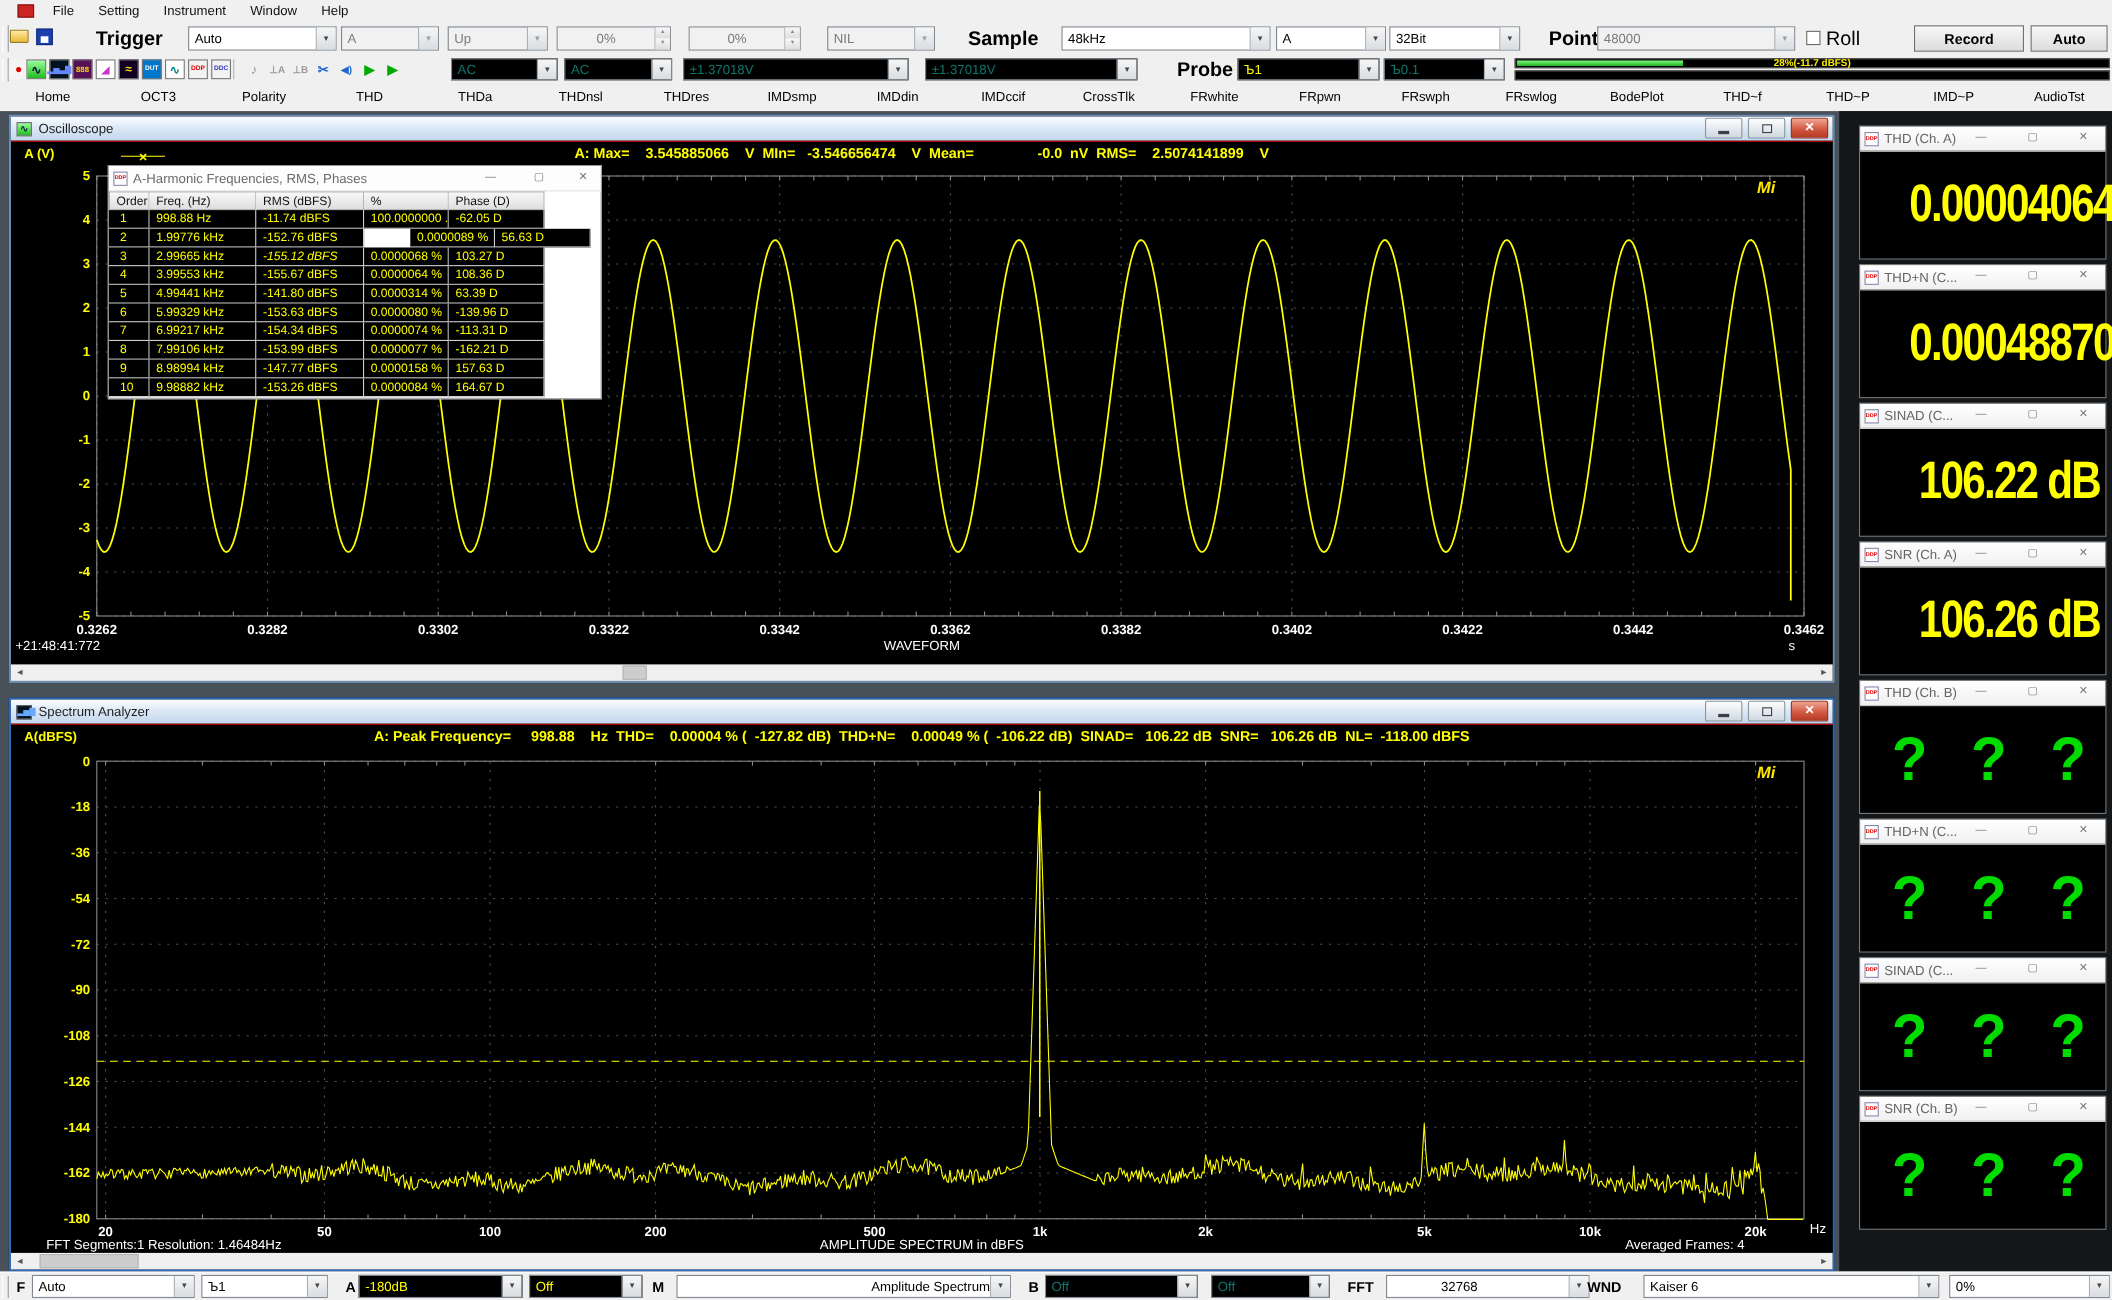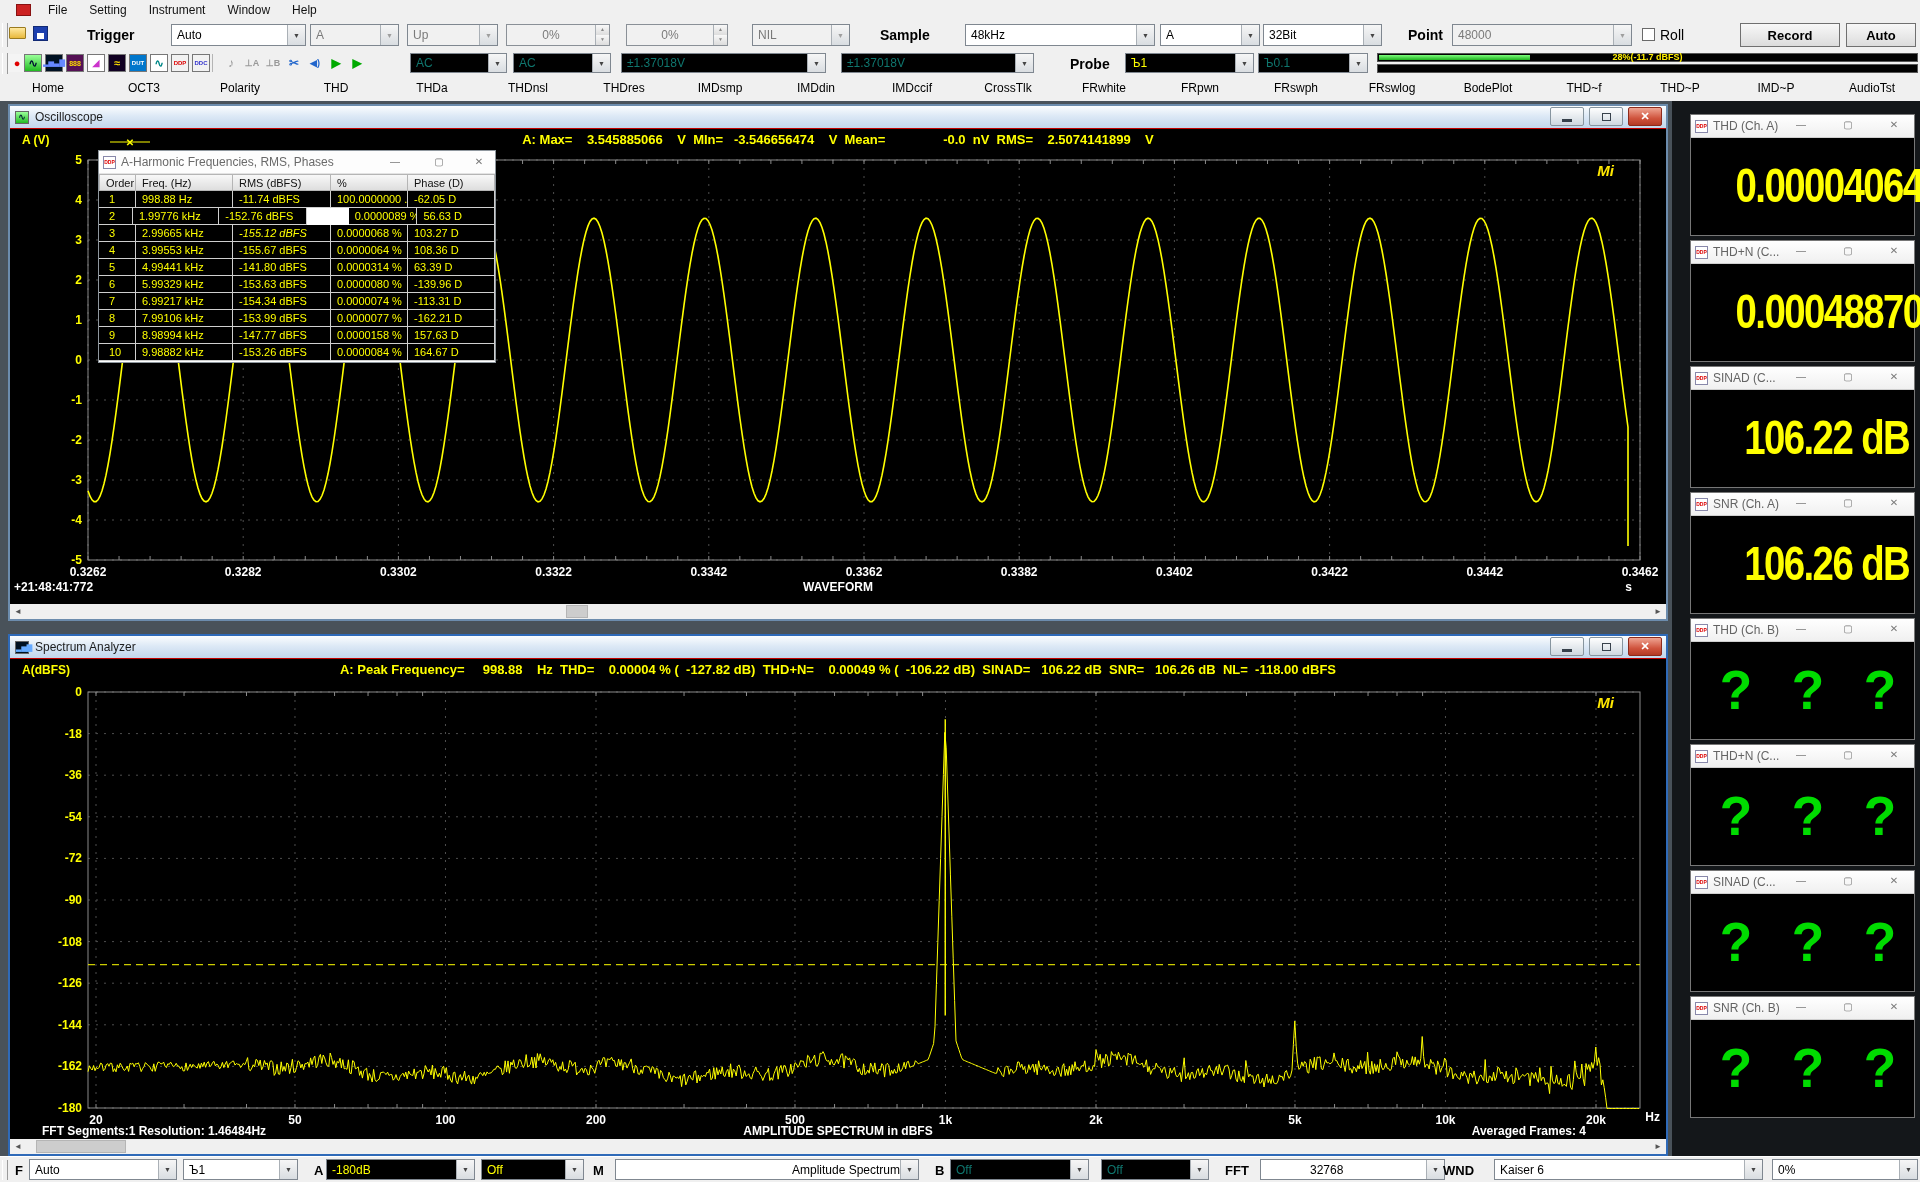--- a/index.html
+++ b/index.html
@@ -14,7 +14,7 @@
   #tb2{top:50px;height:27px;border-bottom:1px solid #dcdcdc;}
   #tabs{top:77px;height:24px;display:flex;border-bottom:1px solid #cfcfcf;}
   .grip{position:absolute;left:2px;top:3px;bottom:3px;width:4px;border-left:1px solid #fff;border-right:1px solid #9a9a9a;}
-  .tlabel{position:absolute;font-weight:bold;font-size:14px;color:#000;top:50%;transform:translateY(-50%);}
+  .tlabel{position:absolute;font-weight:bold;font-size:18px;color:#000;top:50%;transform:translateY(-50%);}
   .combo{position:absolute;height:22px;background:#fff;border:1px solid #7f8790;display:flex;align-items:center;box-sizing:border-box;}
   .combo .cv{flex:1;padding-left:5px;font-size:12px;color:#000;white-space:nowrap;overflow:hidden;}
   .combo .ca{width:17px;height:100%;background:linear-gradient(#f6f6f6,#d9dde1);border-left:1px solid #aab0b6;display:flex;align-items:center;justify-content:center;}

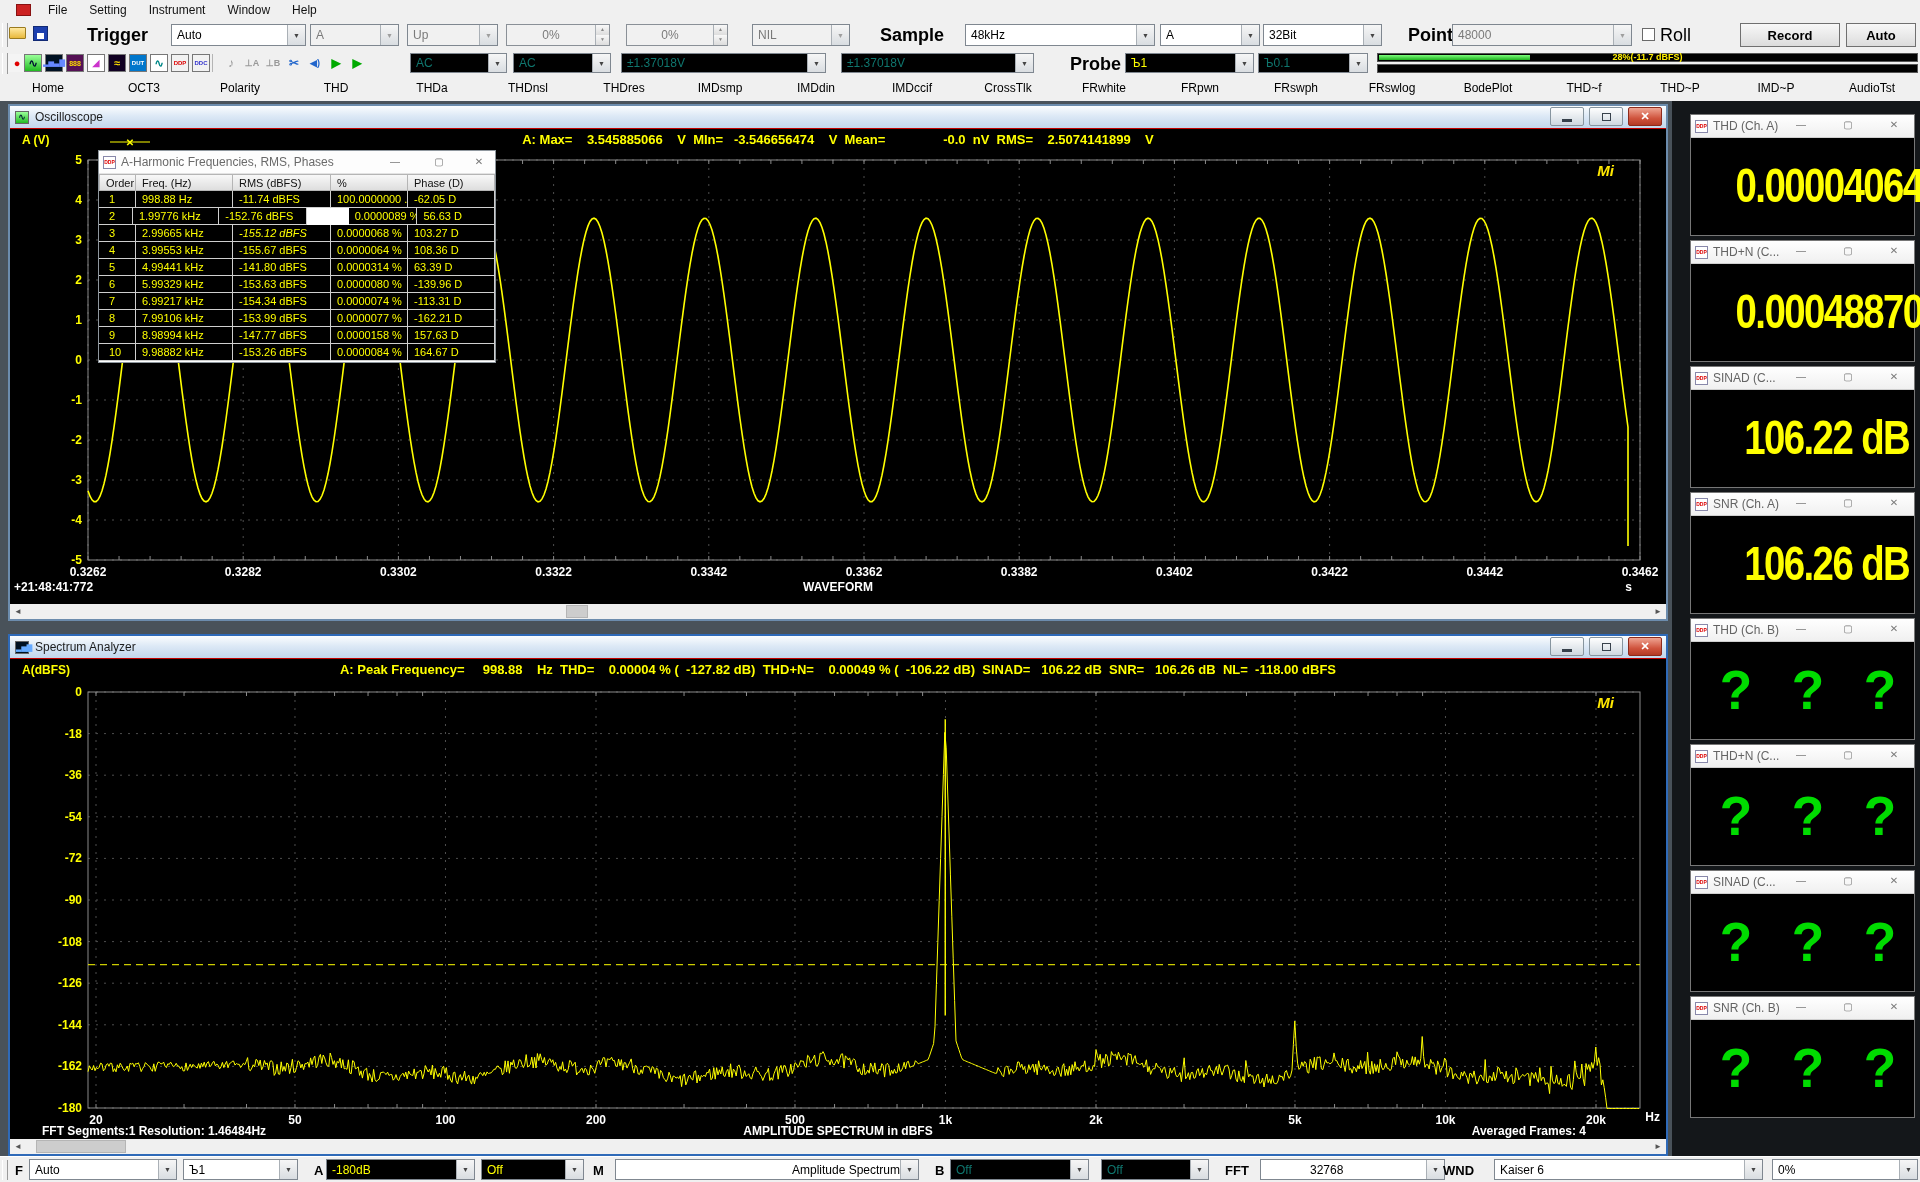--- a/index.html
+++ b/index.html
@@ -66,7 +66,7 @@
   .sarrow{position:absolute;top:0;width:16px;height:15px;text-align:center;line-height:15px;font-size:8px;color:#555;}
   .sthumb{position:absolute;top:1px;height:13px;background:#cdcdcd;border:1px solid #b5b5b5;box-sizing:border-box;}
   
-  #harm-win{position:absolute;left:98px;top:49px;width:398px;height:213px;background:#fff;border:1px solid #8f979e;box-sizing:border-box;z-index:30;}
+  #harm-win{position:absolute;left:98px;top:49px;width:449px;height:213px;background:#fff;border:1px solid #8f979e;box-sizing:border-box;z-index:30;}
   #harm-title{height:22px;background:#fdfdfd;border-bottom:1px solid #e3e3e3;display:flex;align-items:center;padding-left:4px;}
   #harm-title .wt{font-size:12px;color:#6a6a6a;margin-left:5px;}
   .hbtn{position:absolute;top:4px;color:#777;font-size:10px;line-height:13px;width:16px;text-align:center;}

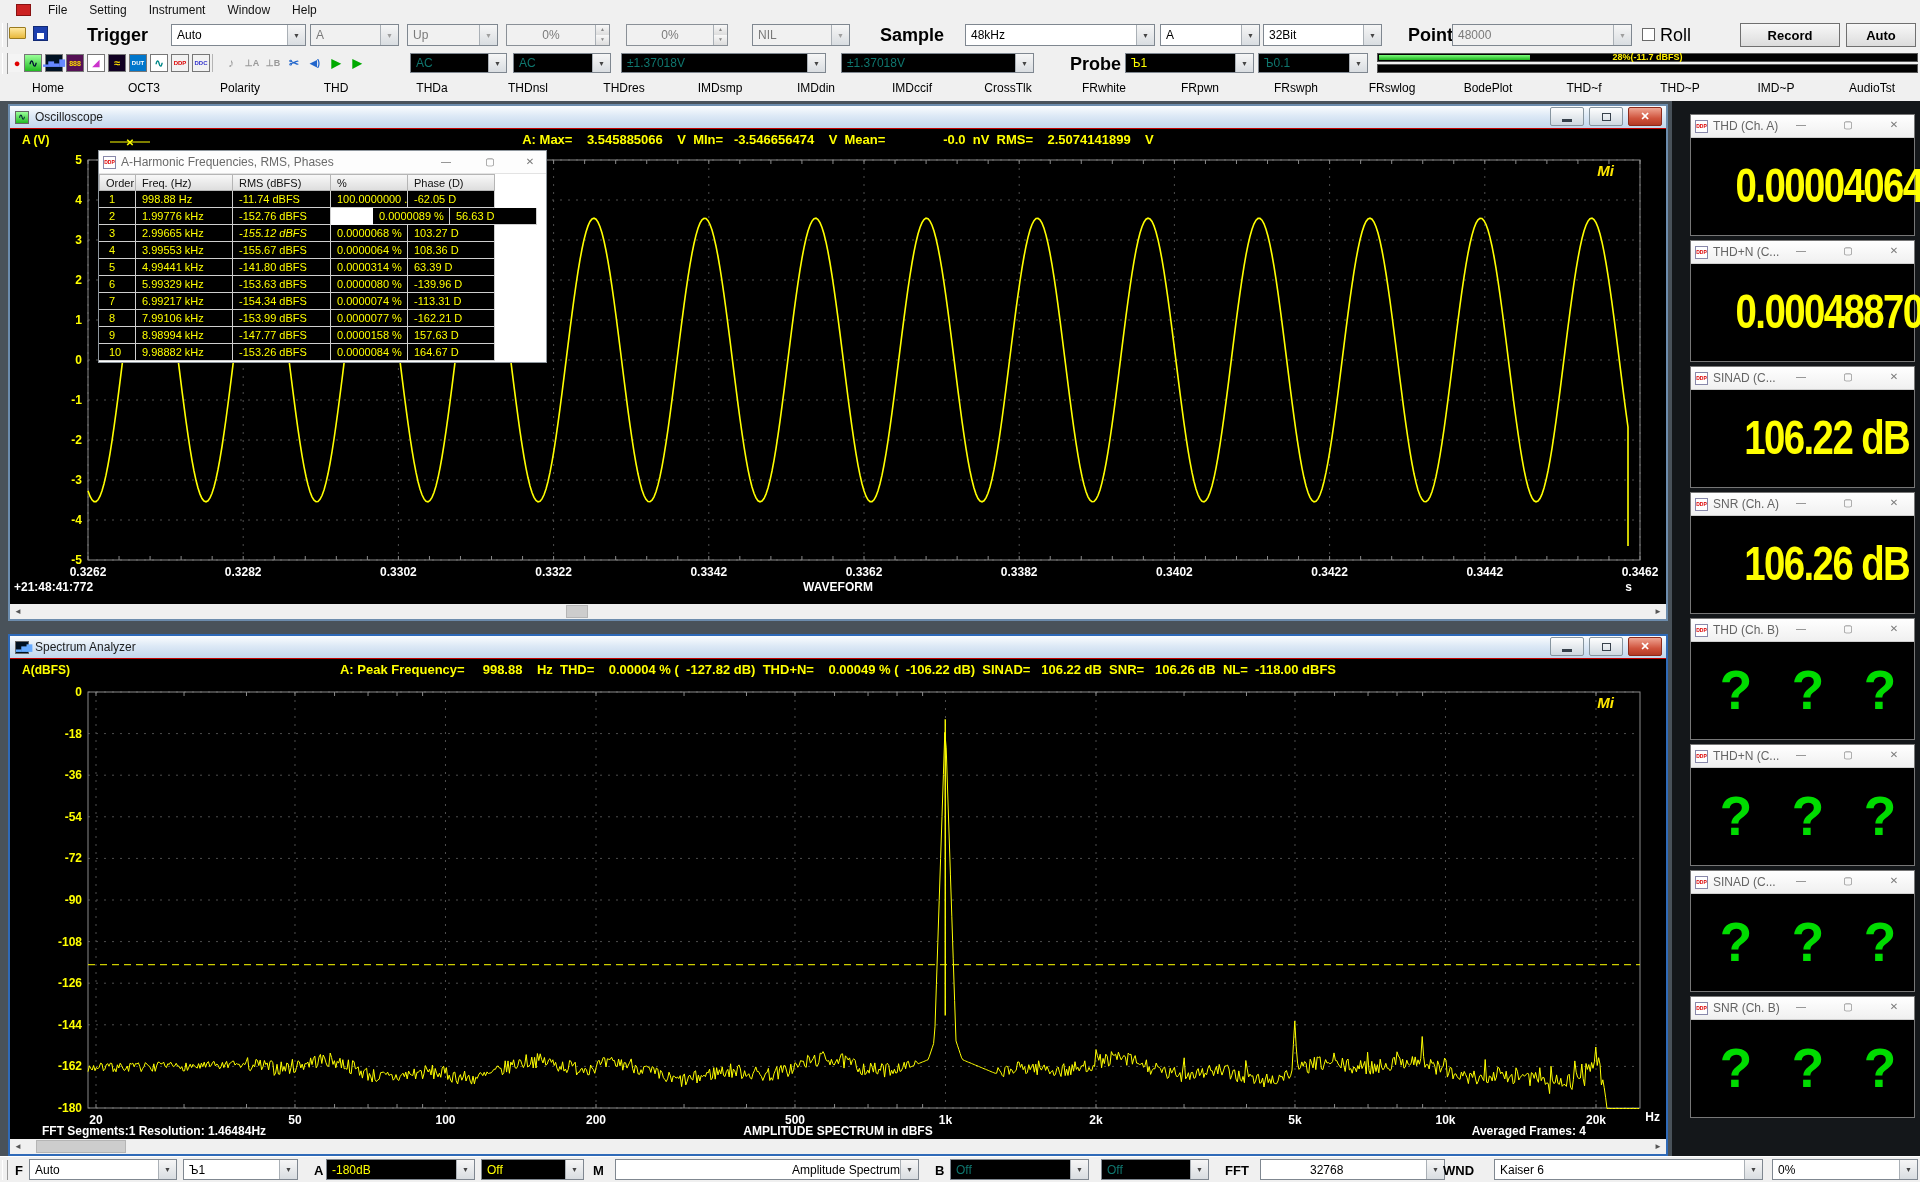--- a/index.html
+++ b/index.html
@@ -61,7 +61,7 @@
   .stats{position:absolute;left:0;right:0;top:4px;text-align:center;color:#ffff00;font-size:13px;font-weight:bold;white-space:pre;}
   .yunit{position:absolute;left:12px;top:5px;color:#ffff00;font-weight:bold;font-size:12px;}
   .brand{position:absolute;right:52px;color:#ffe800;font-weight:bold;font-style:italic;font-size:15px;}
-  .capline{position:absolute;left:0;right:0;height:14px;color:#fff;font-weight:bold;font-size:12px;}
+  .capline{position:absolute;left:0;right:0;height:14px;color:#fff;font-weight:normal;font-size:12px;}
   .hscroll{position:absolute;left:0;right:0;bottom:0;height:15px;background:#f0f0f0;}
   .sarrow{position:absolute;top:0;width:16px;height:15px;text-align:center;line-height:15px;font-size:8px;color:#555;}
   .sthumb{position:absolute;top:1px;height:13px;background:#cdcdcd;border:1px solid #b5b5b5;box-sizing:border-box;}

